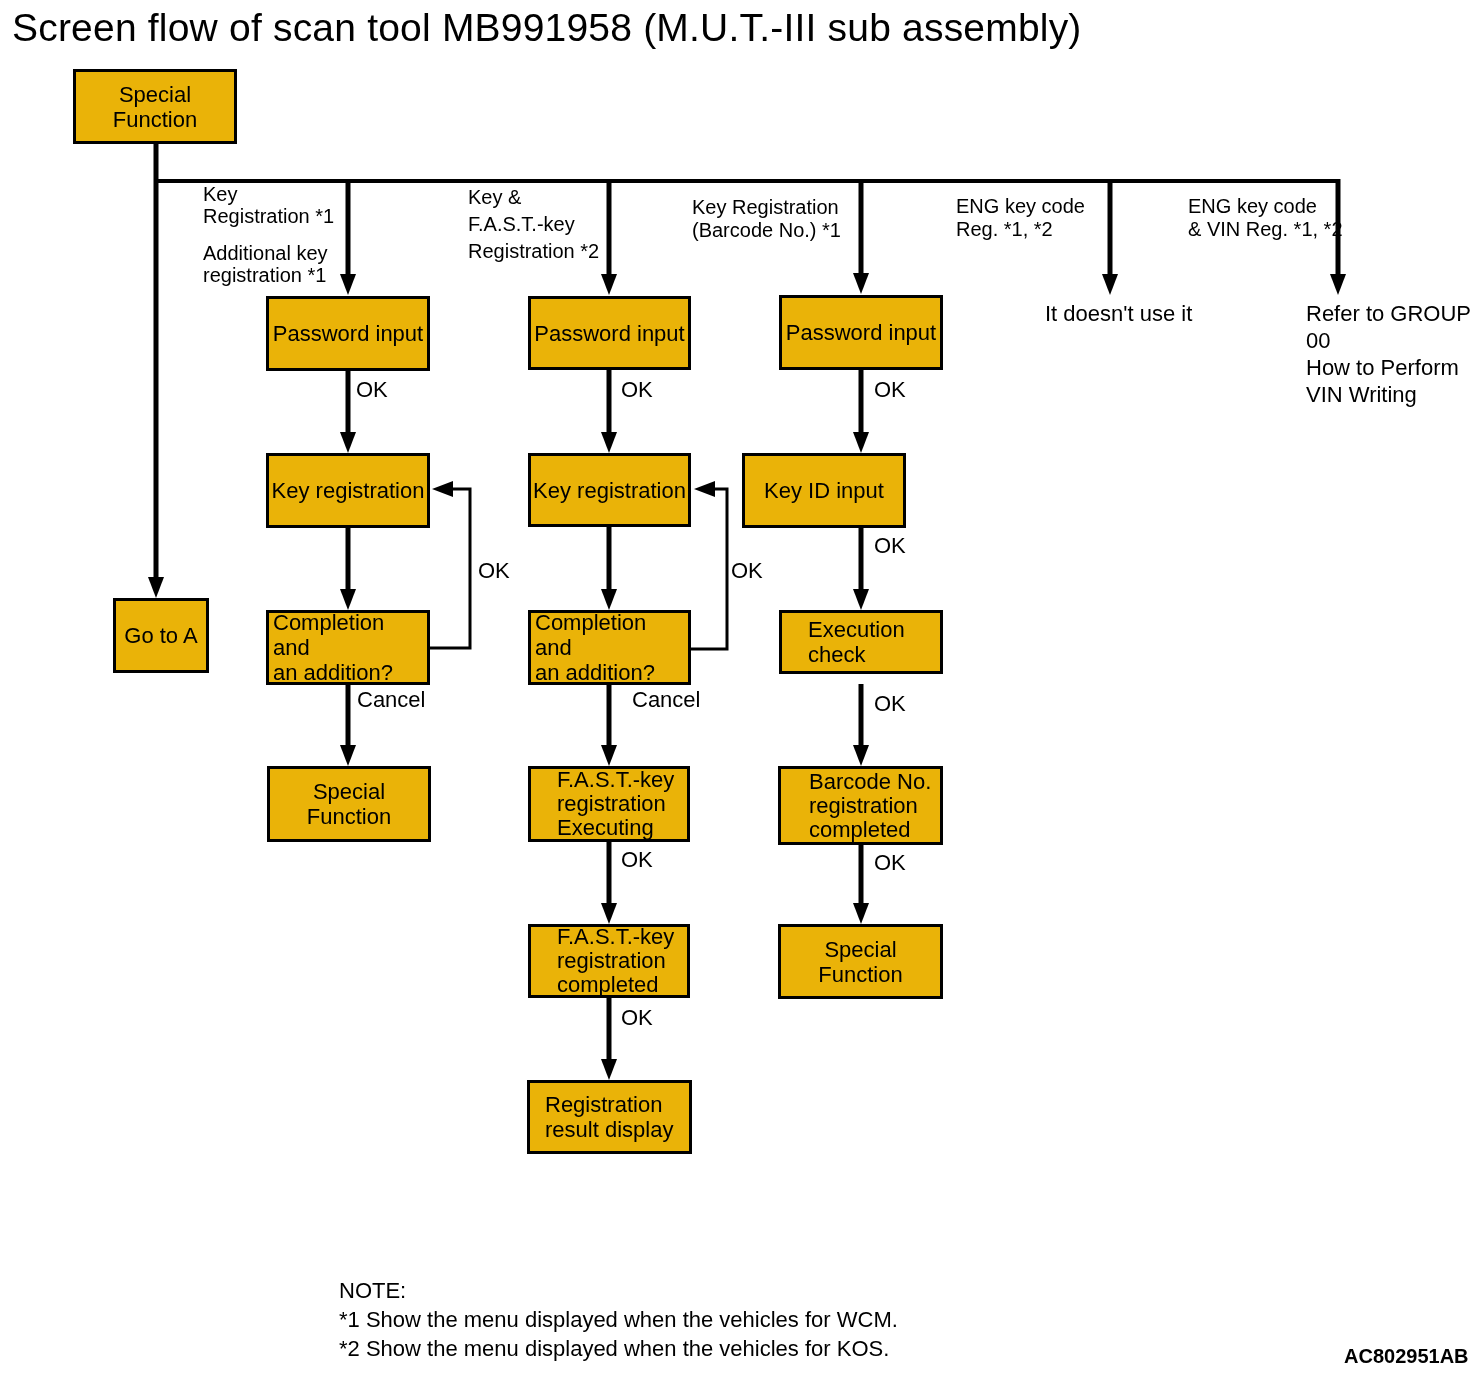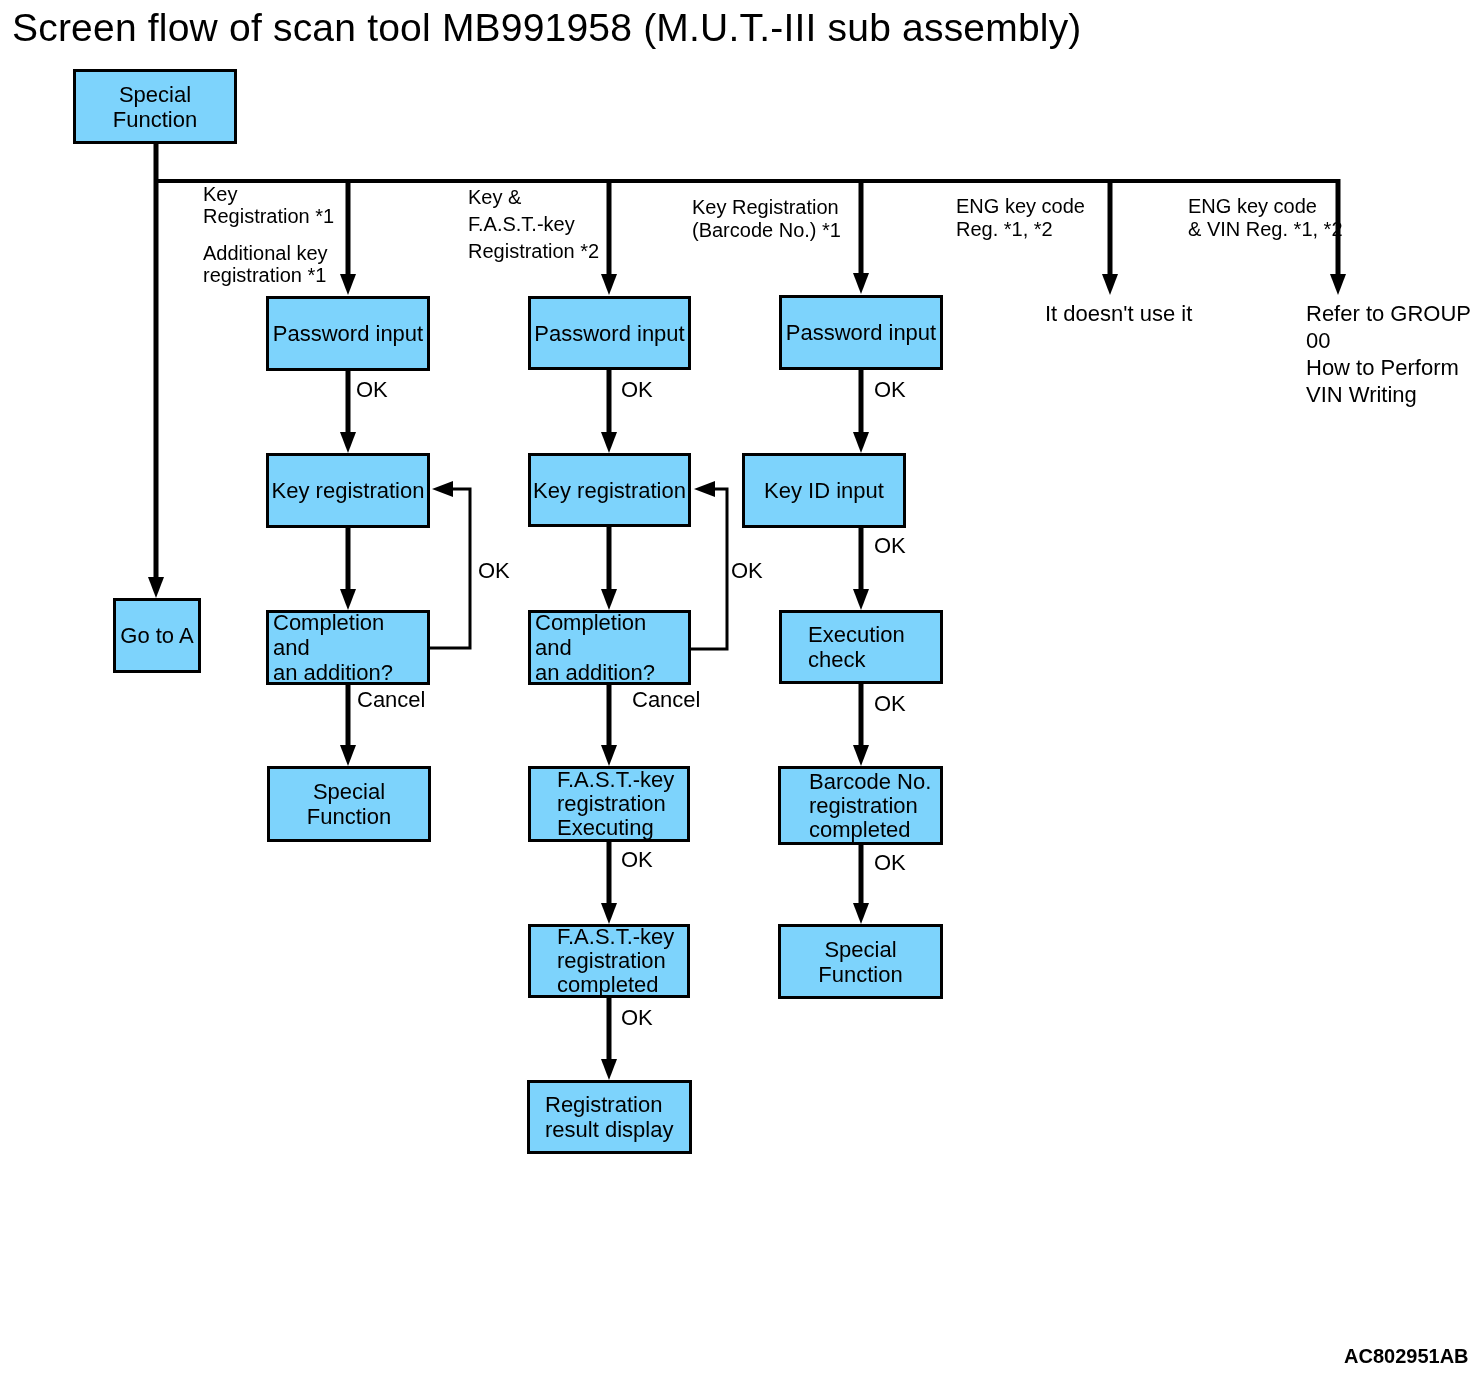--- a/index.html
+++ b/index.html
@@ -15,7 +15,7 @@
   svg.arrows line, svg.arrows polyline{stroke:#000;}
   svg.arrows polygon{fill:#000;stroke:none;}
   .node{
-    position:absolute;box-sizing:border-box;border:3px solid #000;background:#7dd3fc;
+    position:absolute;box-sizing:border-box;border:3px solid #000;background:#eab308;
     display:flex;align-items:center;justify-content:center;text-align:center;
     font-size:22px;line-height:25px;white-space:pre-line;
   }

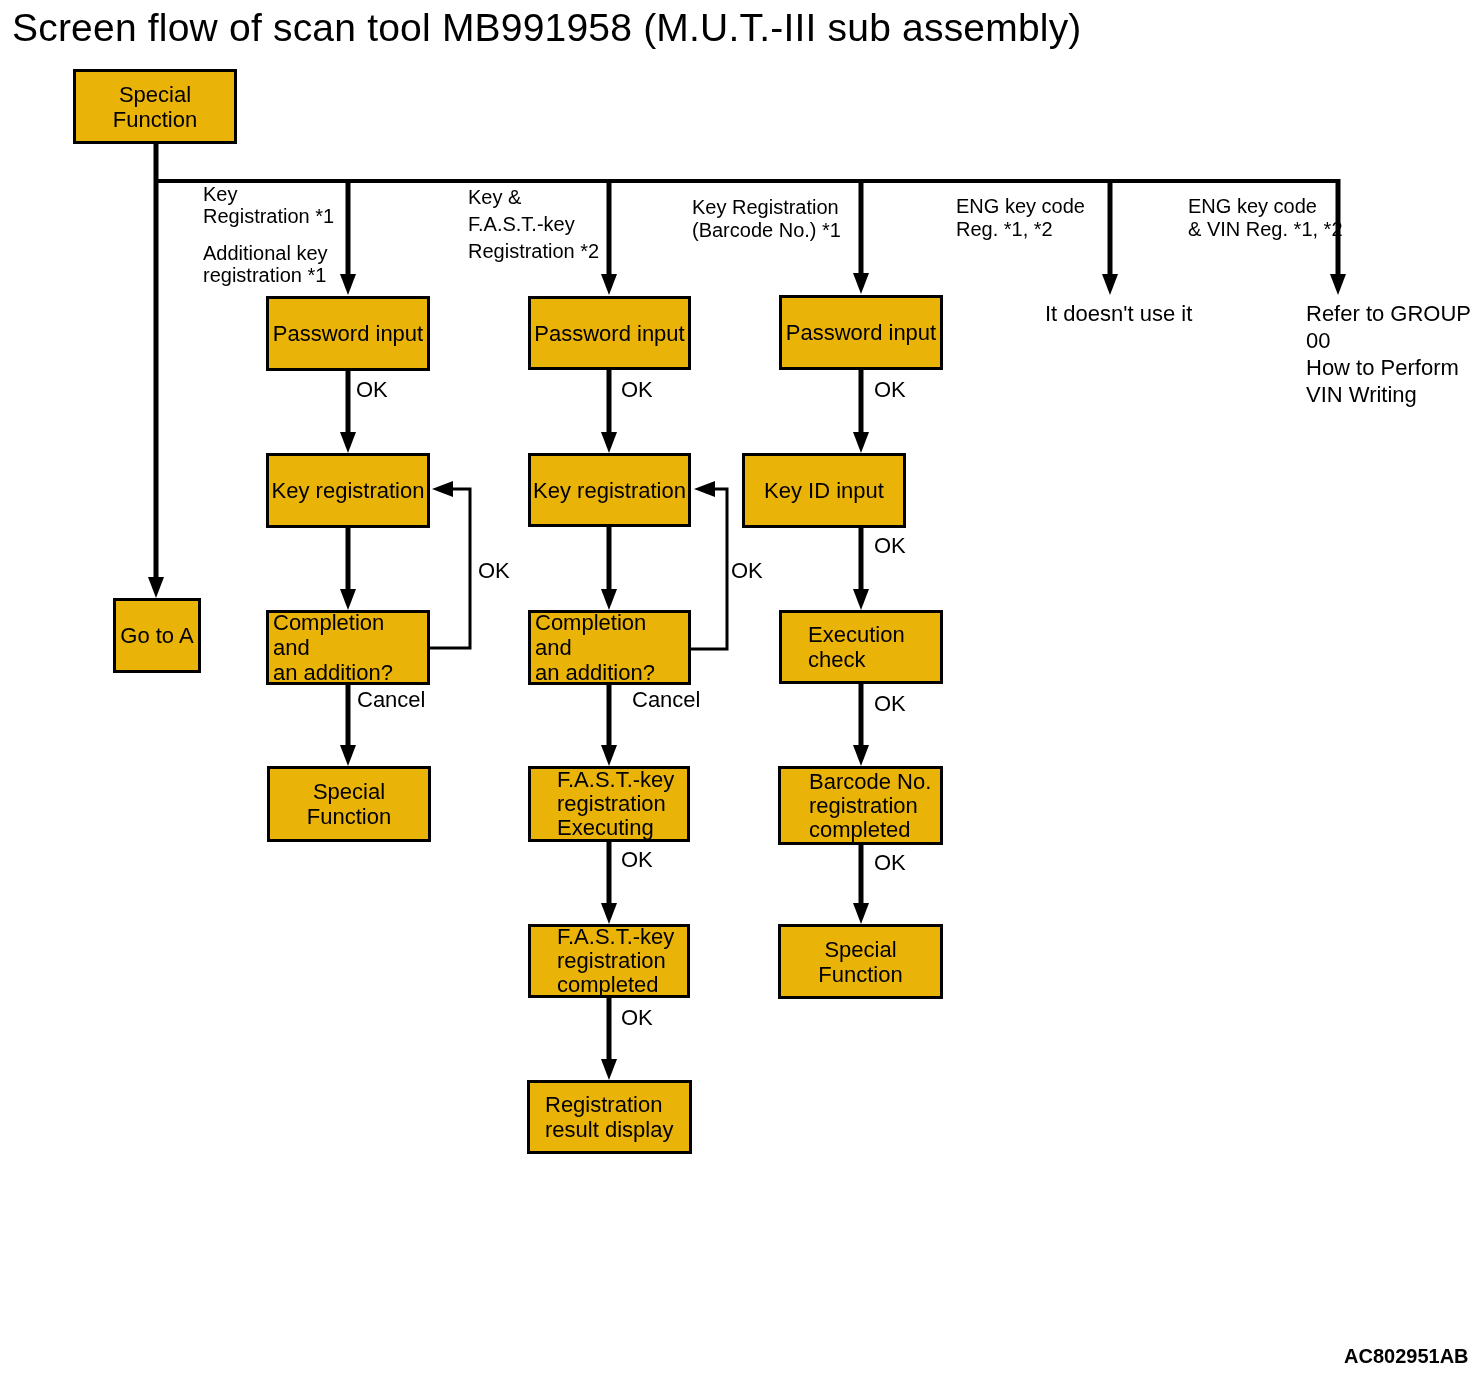--- a/index.html
+++ b/index.html
@@ -127,7 +127,7 @@
 
   <div class="node" style="left:73px;top:69px;width:164px;height:75px;">Special
 Function</div>
-  <div class="node" style="left:113px;top:598px;width:88px;height:75px;">Go to A</div>
+  <div class="node" style="left:113px;top:598px;width:96px;height:75px;">Go to A</div>
 
   <div class="node" style="left:266px;top:296px;width:164px;height:75px;">Password input</div>
   <div class="node" style="left:266px;top:453px;width:164px;height:75px;">Key registration</div>

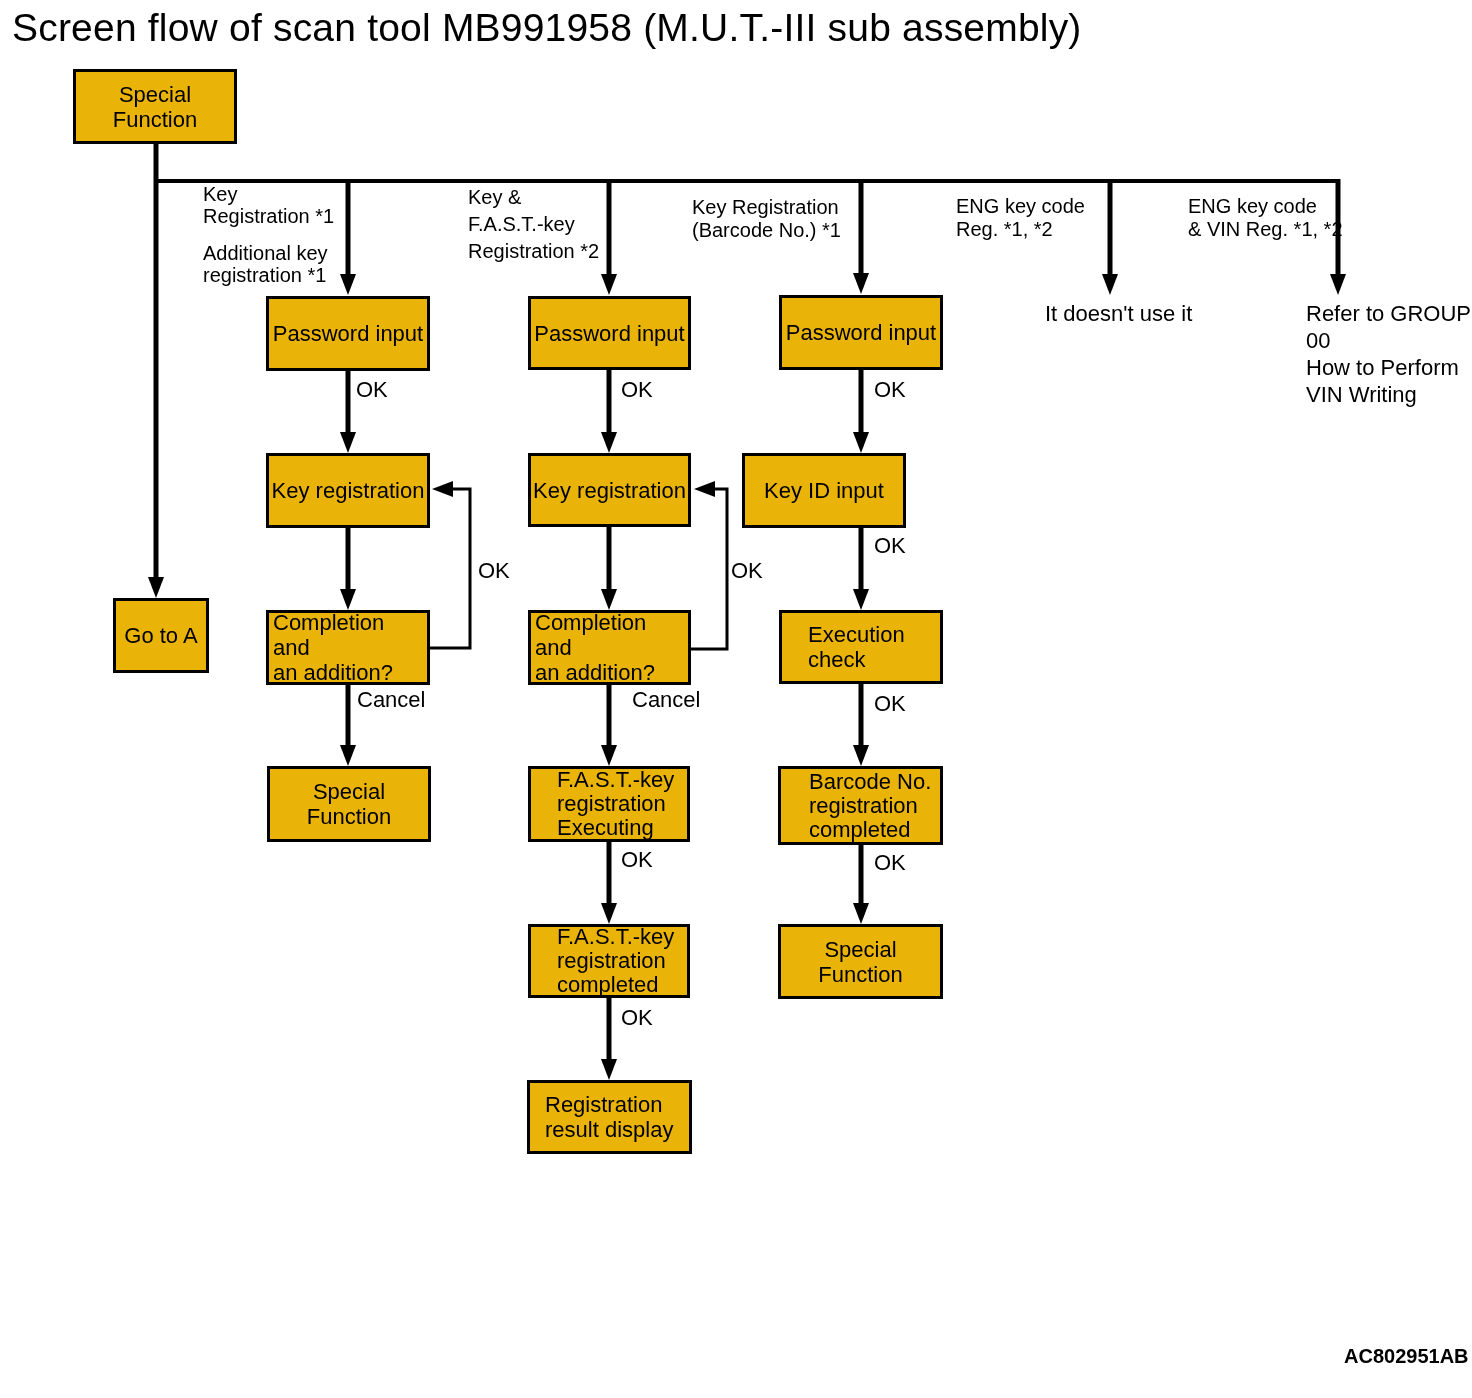--- a/index.html
+++ b/index.html
@@ -151,7 +151,7 @@
 
   <div class="node" style="left:779px;top:295px;width:164px;height:75px;">Password input</div>
   <div class="node" style="left:742px;top:453px;width:164px;height:75px;">Key ID input</div>
-  <div class="node al" style="left:779px;top:610px;width:164px;height:74px;padding-left:26px;">Execution
+  <div class="node al" style="left:779px;top:610px;width:164px;height:64px;padding-left:26px;">Execution
 check</div>
   <div class="node al" style="left:778px;top:766px;width:165px;height:79px;padding-left:28px;line-height:24px;">Barcode No.
 registration

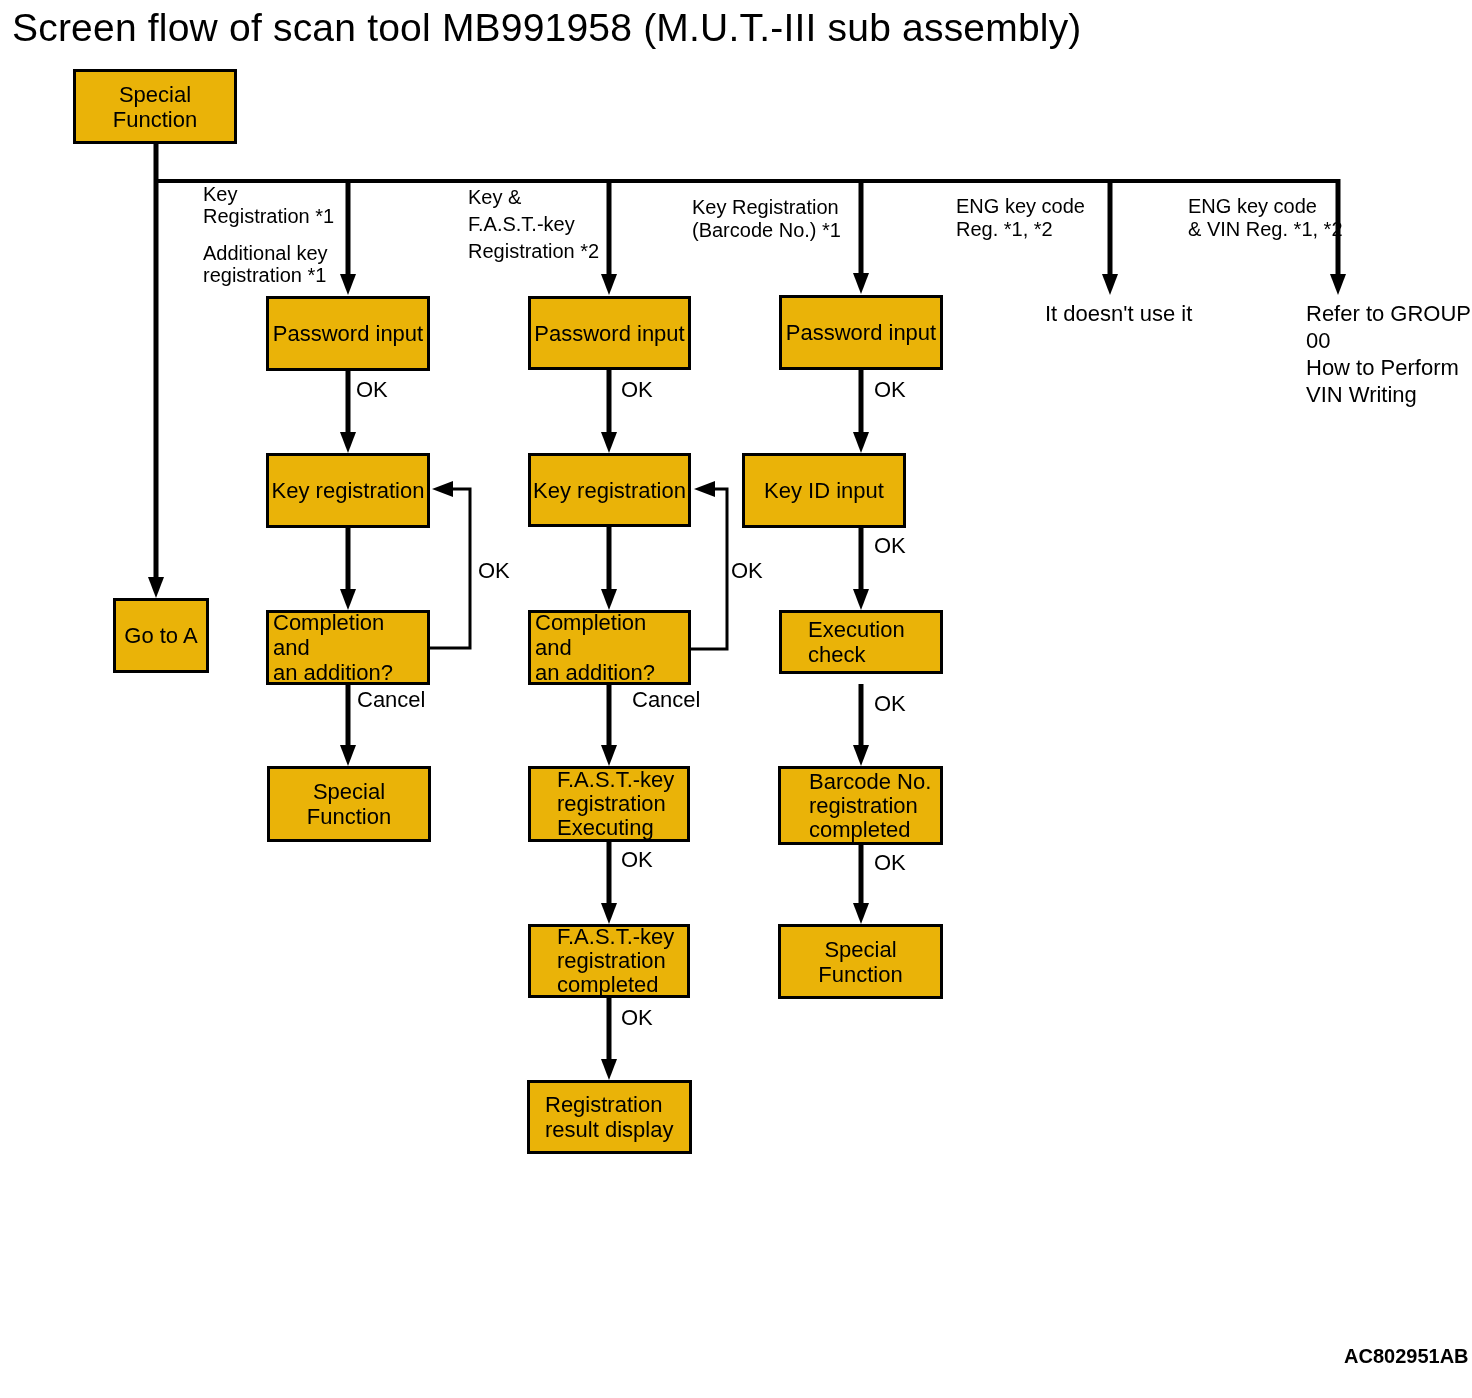--- a/index.html
+++ b/index.html
@@ -193,6 +193,11 @@
 How to Perform
 VIN Writing</div>
 
+  <div class="note">
+    <div>NOTE:</div>
+    <div>*1 Show the menu displayed when the vehicles for WCM.</div>
+    <div>*2 Show the menu displayed when the vehicles for KOS.</div>
+  </div>
 
   <div class="figcode">AC802951AB</div>
 

